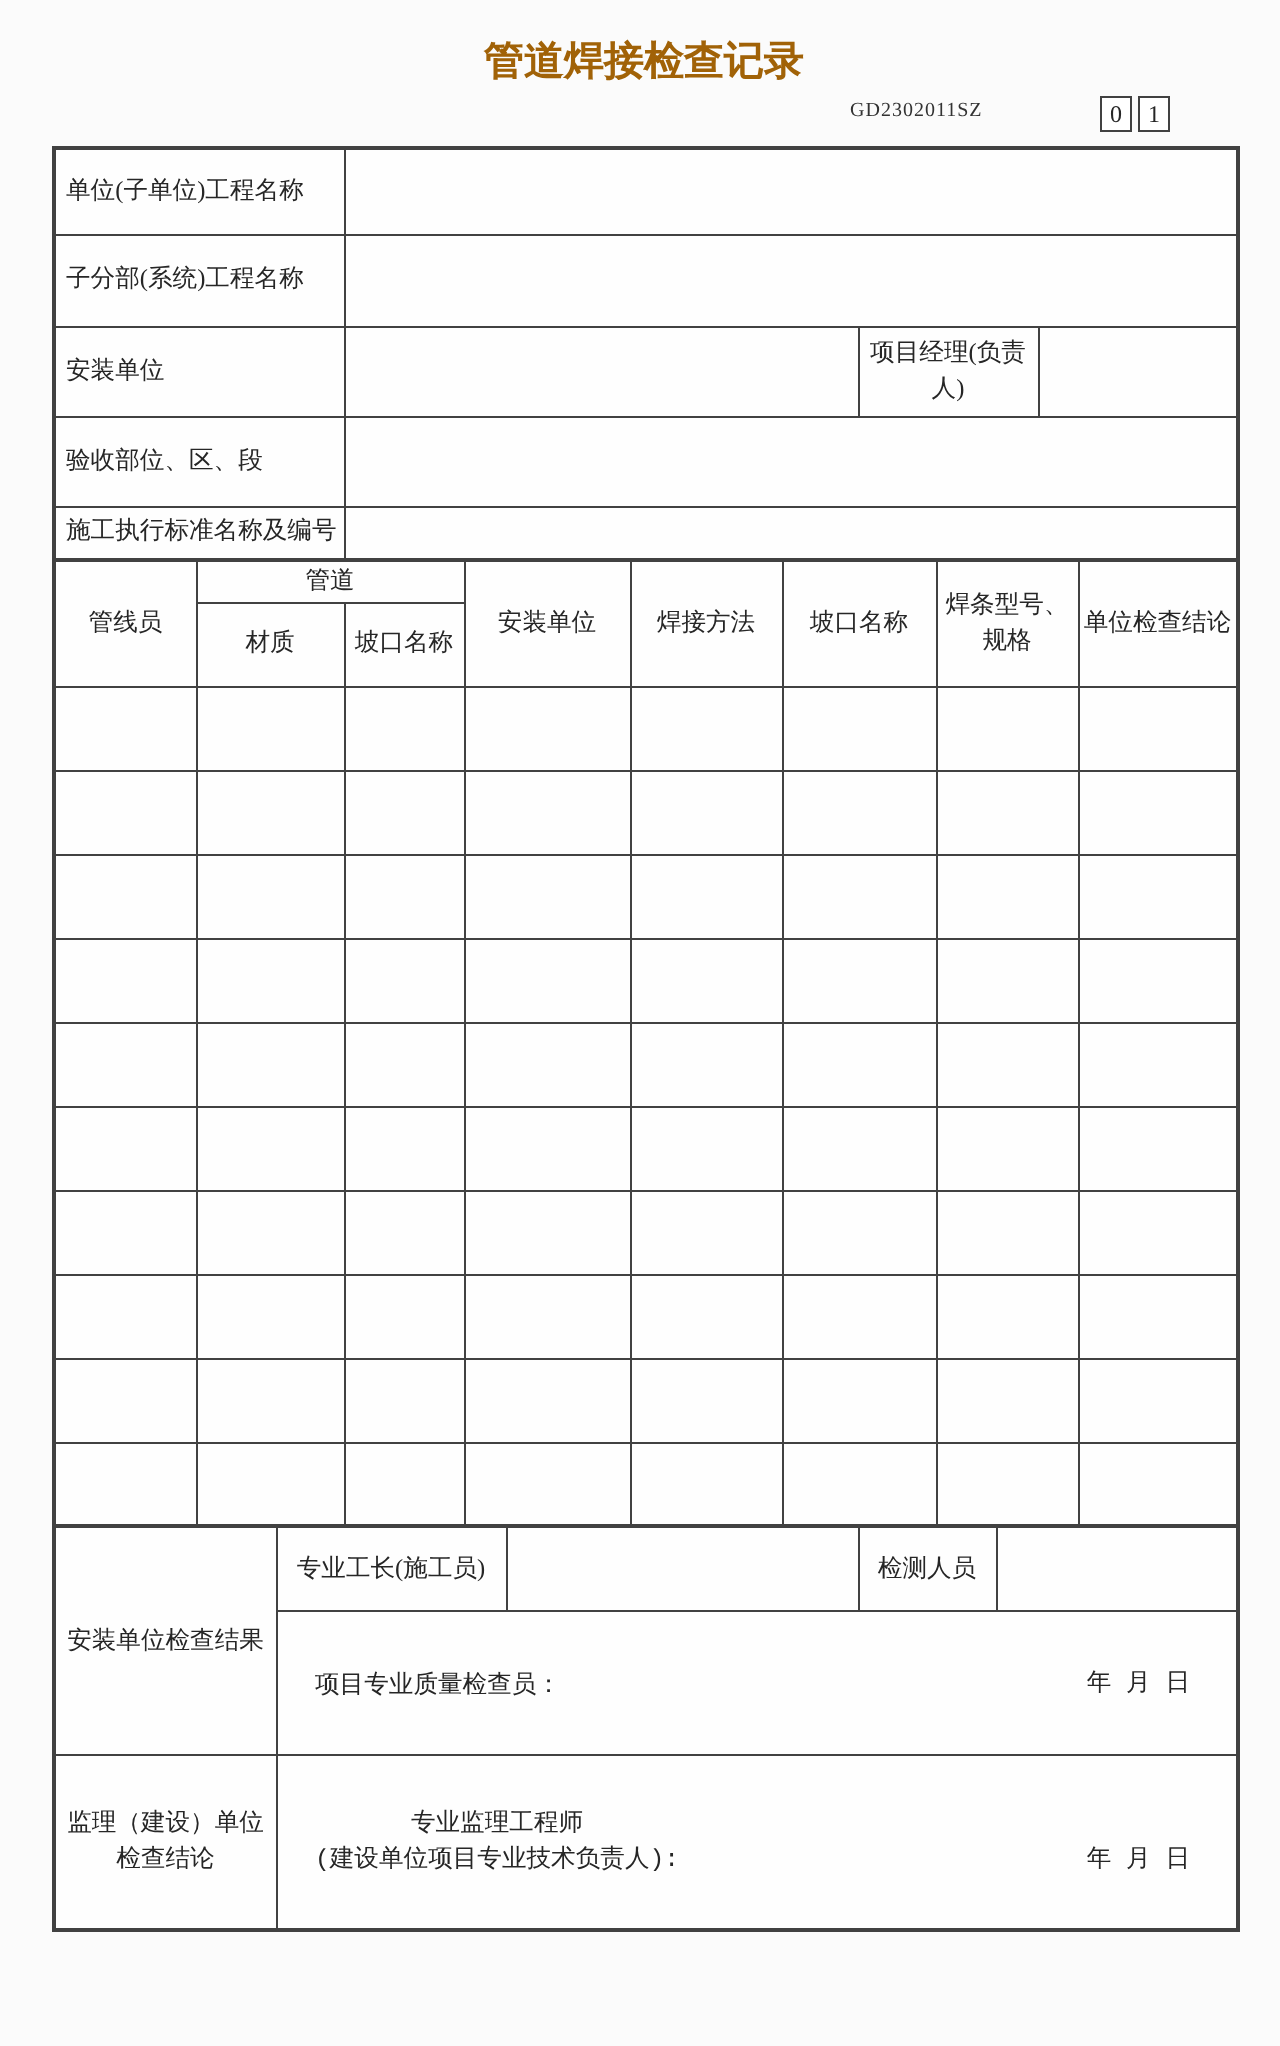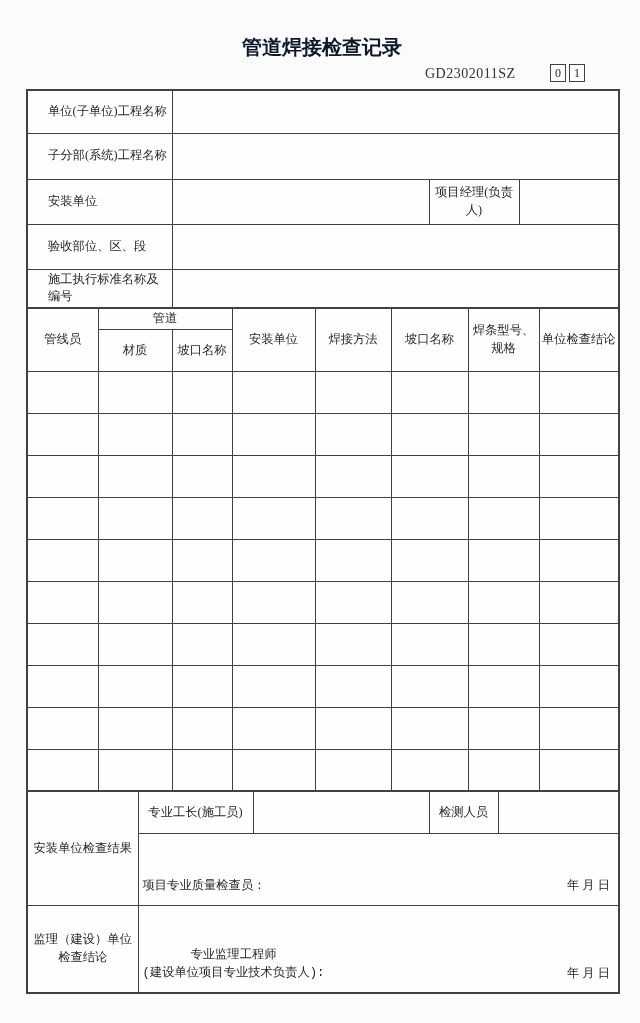--- a/index.html
+++ b/index.html
@@ -13,10 +13,10 @@
   .page { padding-top:19px; }
 
   .title {
-    margin:16px 0 0 26px; width:592px;
+    margin:0 0 0 26px; width:592px;
     font-family:"Liberation Sans","DejaVu Sans",sans-serif;
     font-size:20px; font-weight:bold; text-align:center;
-    color:#0f172a; line-height:24px;
+    color:#a16207; line-height:24px;
   }
 
   .code-row { position:relative; width:592px; margin:3px 0 3px 26px; height:24px; }

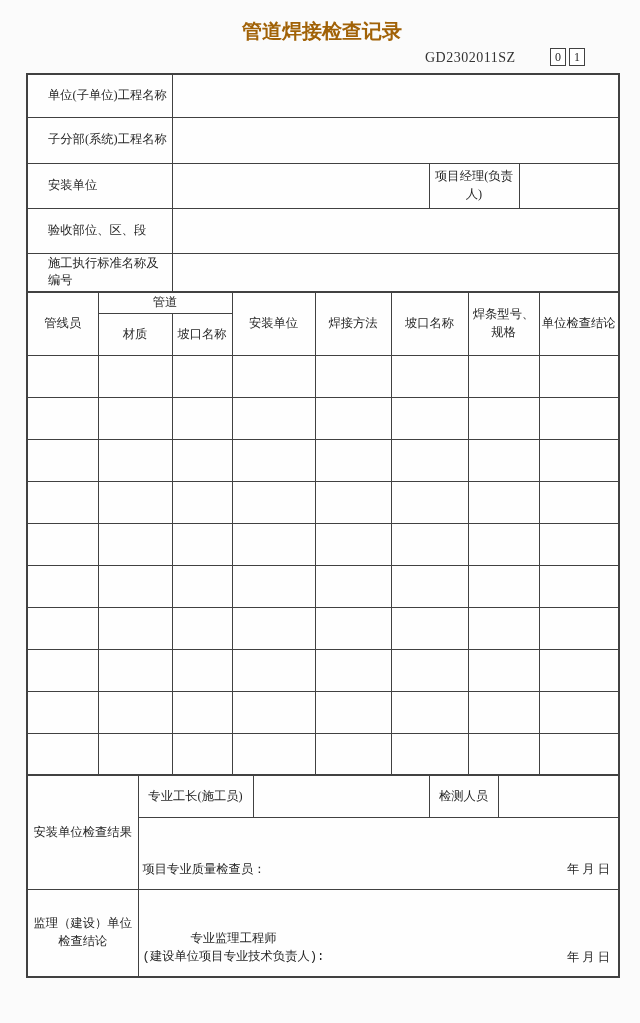--- a/index.html
+++ b/index.html
@@ -20,7 +20,7 @@
   }
 
   .code-row { position:relative; width:592px; margin:3px 0 3px 26px; height:24px; }
-  .form-code { position:absolute; left:399px; top:4px; font-size:14px; letter-spacing:0.5px; color:#333; }
+  .form-code { position:absolute; left:399px; top:4px; font-size:10px; letter-spacing:0.5px; color:#333; }
   .page-boxes { position:absolute; left:524px; top:2px; display:flex; gap:3px; }
   .page-box {
     width:14px; height:16px; border:1px solid #414141; background:#fff;

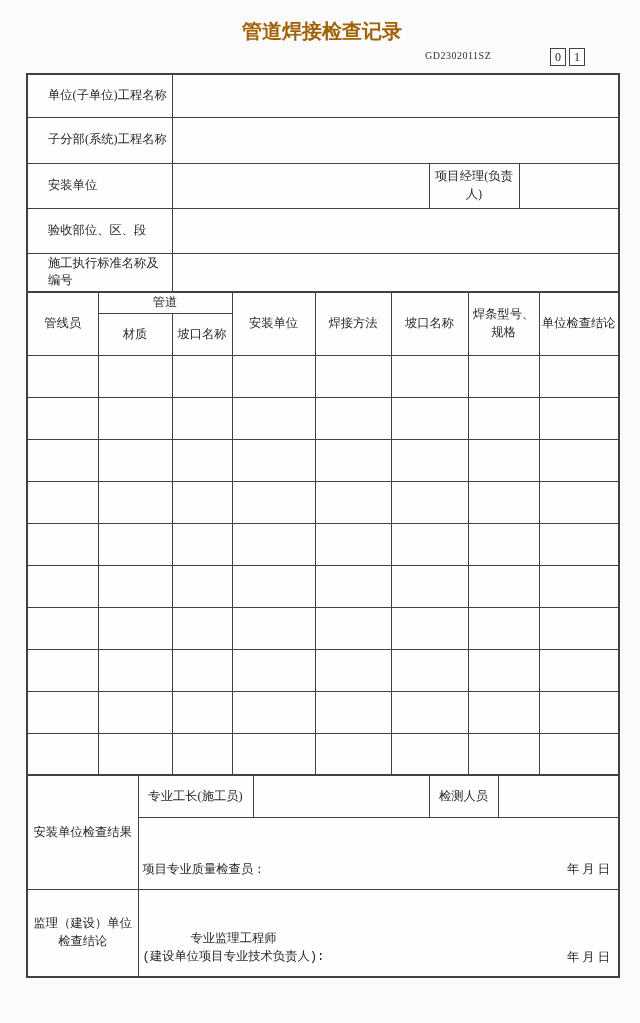--- a/index.html
+++ b/index.html
@@ -40,7 +40,7 @@
     vertical-align:middle; text-align:center;
     line-height:1.45;
   }
-  .lbl { text-align:left; padding-left:20px; padding-right:2px; }
+  .lbl { text-align:left; padding-left:5px; padding-right:2px; }
 
   
   .h43{height:43px} .h46{height:46px} .h45{height:45px} .h41{height:27px}

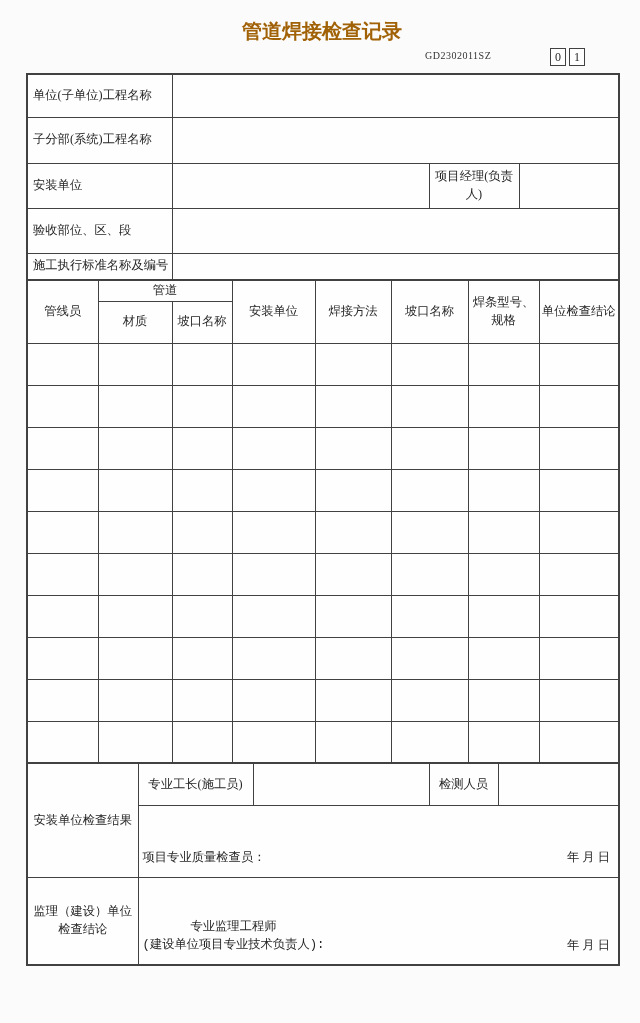--- a/index.html
+++ b/index.html
@@ -48,7 +48,7 @@
   .weld-table tbody tr { height:42px; }
 
   
-  .sig-cell { vertical-align:bottom; padding:0; }
+  .sig-cell { vertical-align:bottom; padding:15px; }
   .sig-line {
     display:flex; justify-content:space-between; align-items:flex-end;
     padding:0 8px 10px 4px;

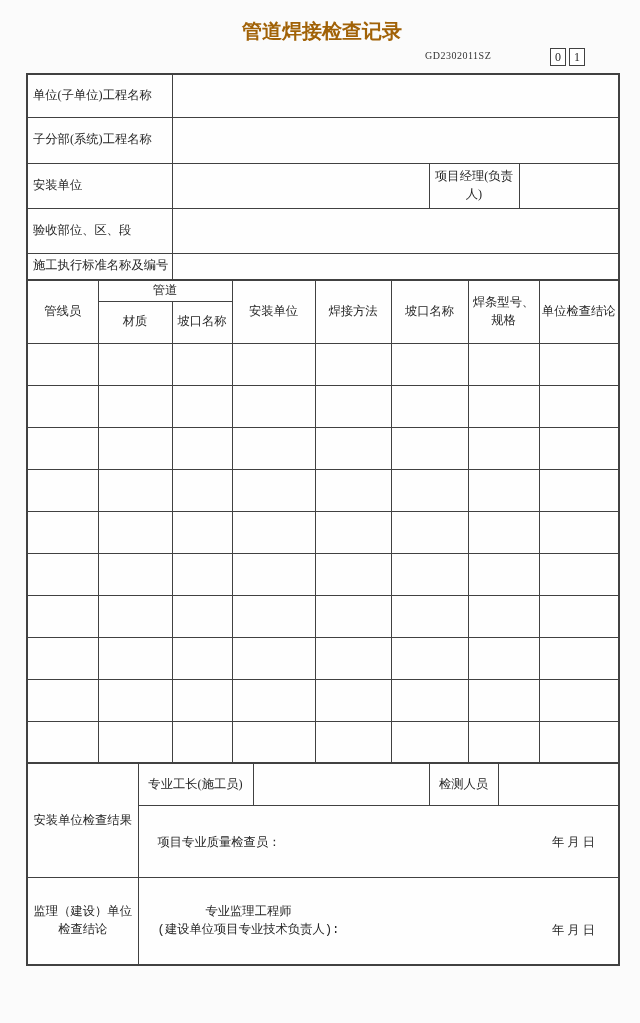--- a/index.html
+++ b/index.html
@@ -55,7 +55,7 @@
   }
   .sig-left { text-align:center;font-family:Liberation Mono, monospace; }
   .sig-left .line { display:block; }
-  .date { white-space:nowrap; }
+  .date { white-space:nowrap;font-family:Liberation Mono, monospace; }
 </style>
 </head>
 <body>

